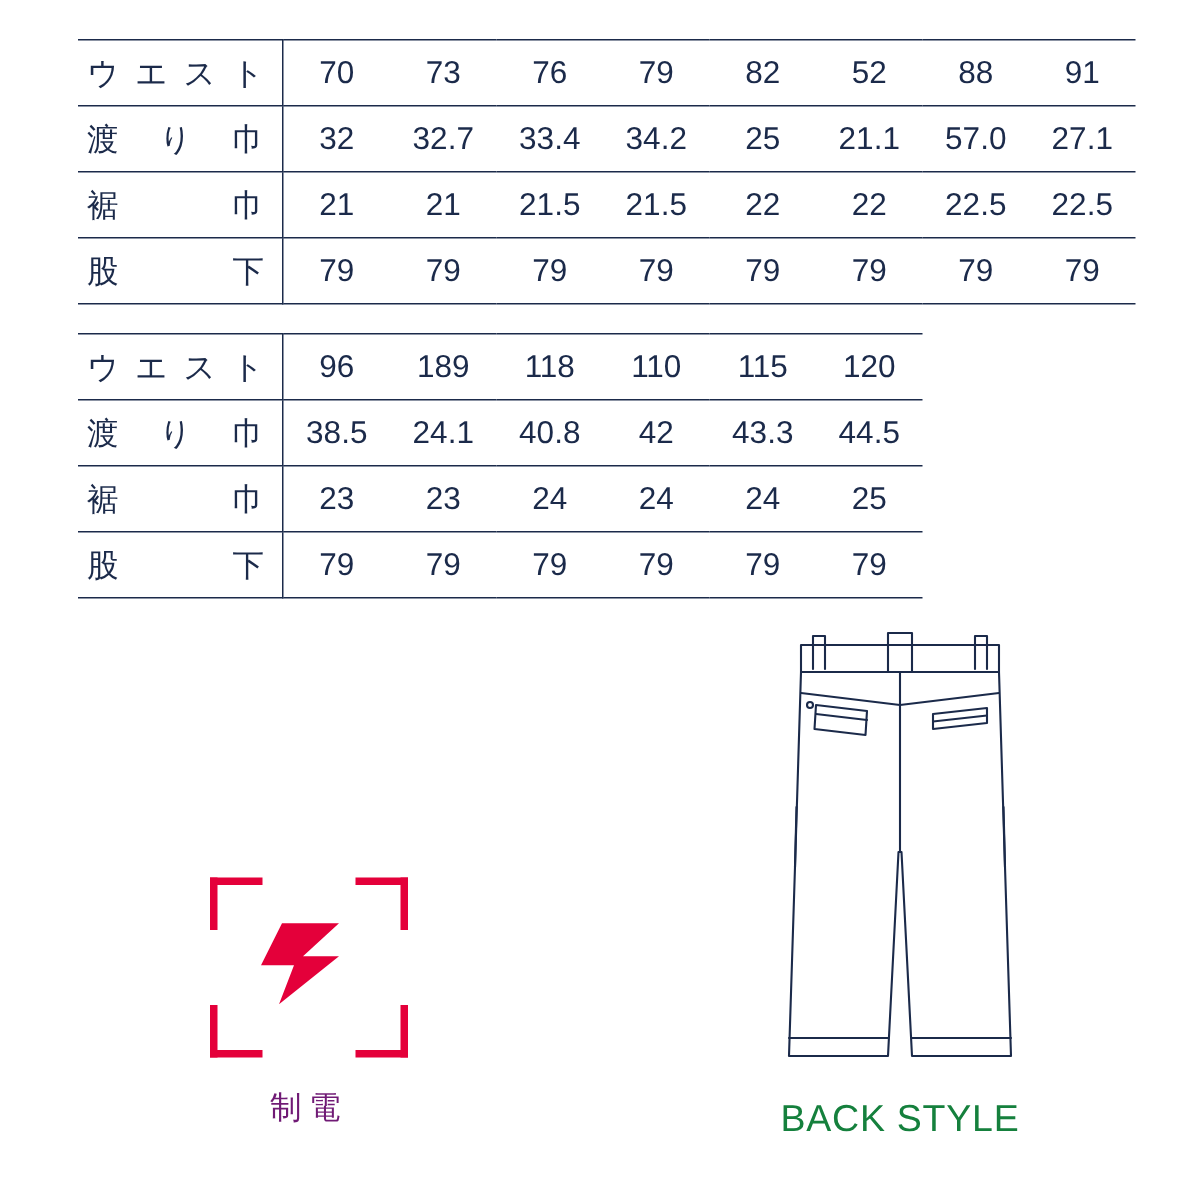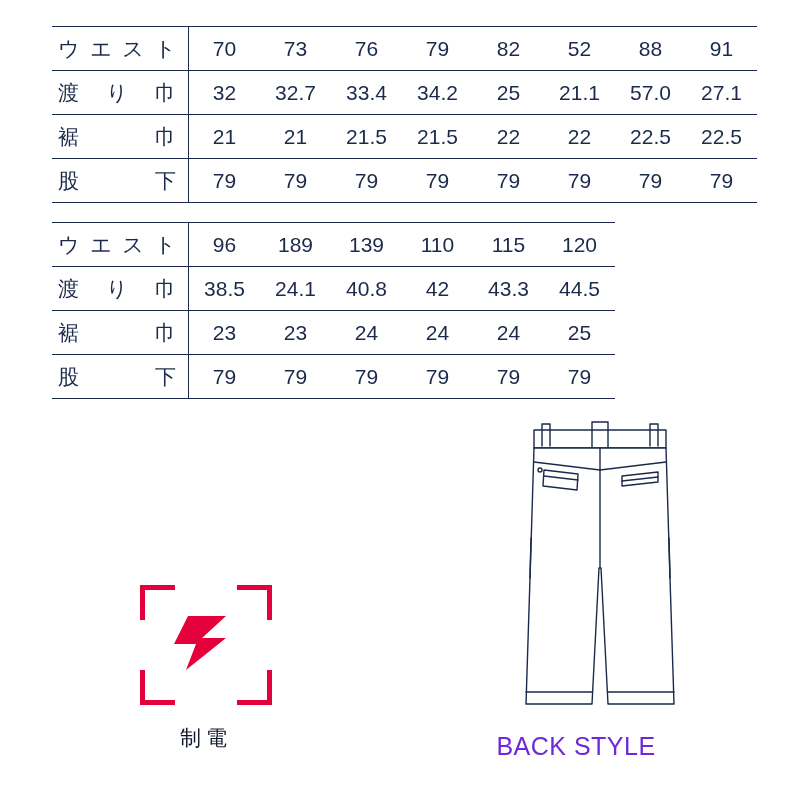--- a/index.html
+++ b/index.html
@@ -203,7 +203,7 @@
             </span></td>
       <td class="val">96</td>
       <td class="val">189</td>
-      <td class="val">139</td>
+      <td class="val">118</td>
       <td class="val">110</td>
       <td class="val">115</td>
       <td class="val">120</td>

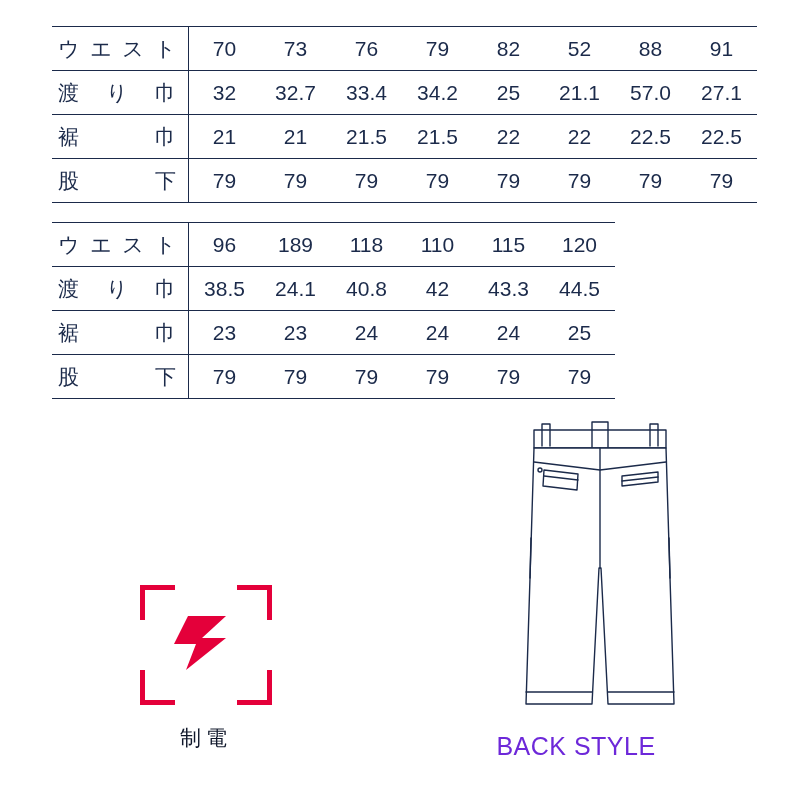--- a/index.html
+++ b/index.html
@@ -98,7 +98,7 @@
     top: 724px;
     width: 132px;
     text-align: center;
-    color: #0f172a;
+    color: #701a75;
     font-size: 21px;
     letter-spacing: 5px;
   }

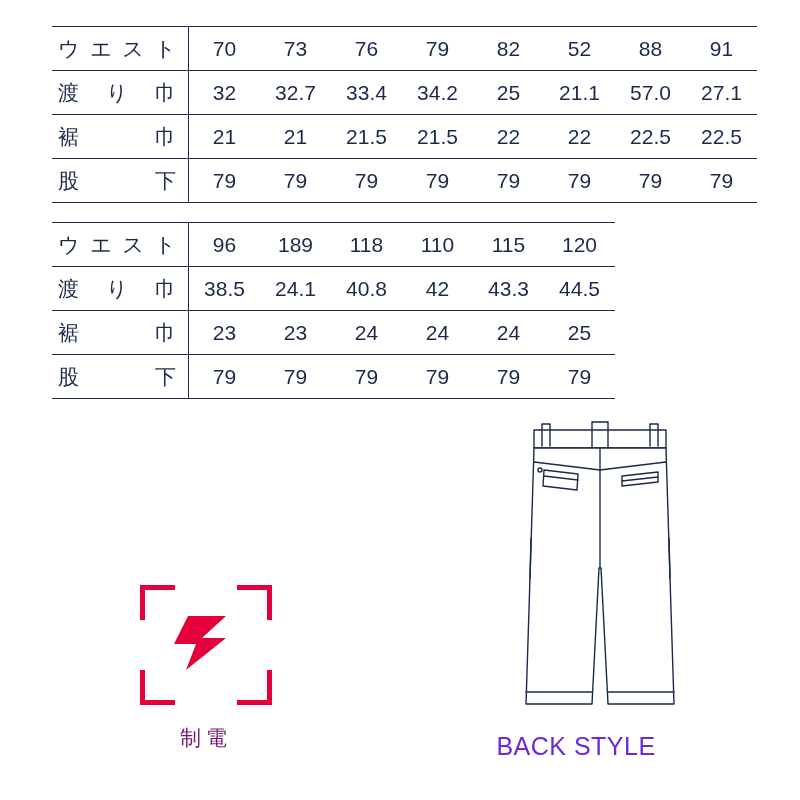--- a/index.html
+++ b/index.html
@@ -113,13 +113,13 @@
   }
   .backstyle-label {
     position: absolute;
-    left: 446px;
+    left: 470px;
     top: 732px;
     width: 260px;
     text-align: center;
     font-size: 25px;
     letter-spacing: 0.5px;
-    color: #6d28d9;
+    color: #15803d;
     font-weight: 400;
   }
 </style>

